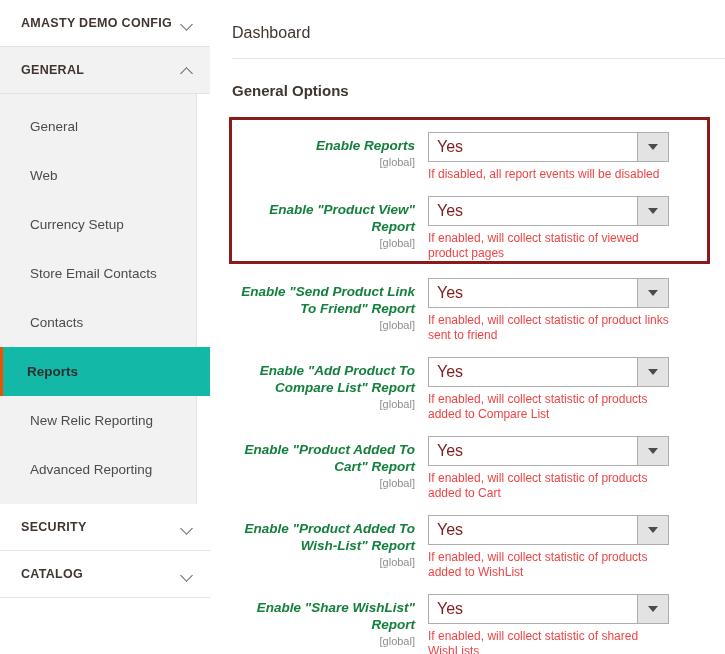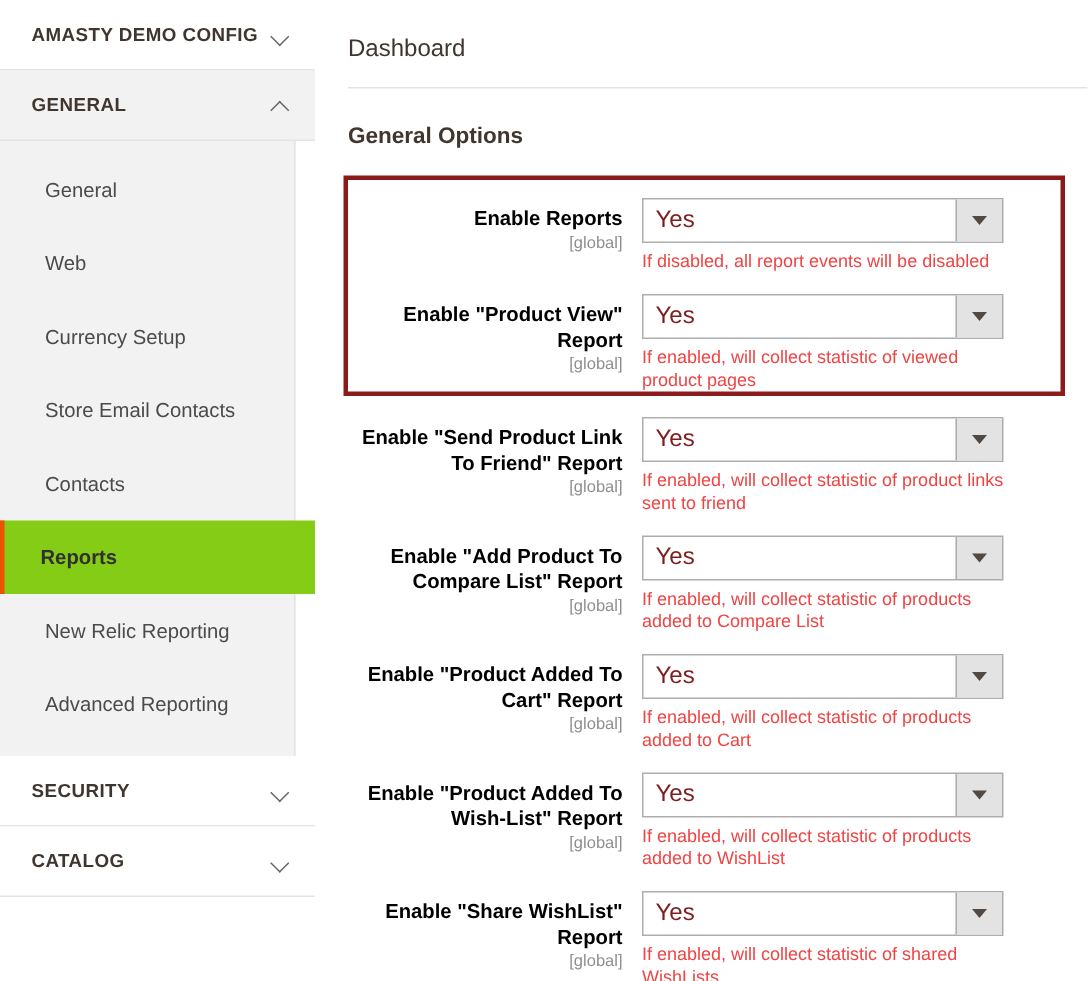--- a/index.html
+++ b/index.html
@@ -156,10 +156,11 @@
   }
   .label-text {
     font-size: 13.5px;
-    color: #000000;
+    color: #15803d;
     font-weight: bold;
     line-height: 17px;
     display: block;
+    font-style: italic;
   }
   .scope {
     display: block;

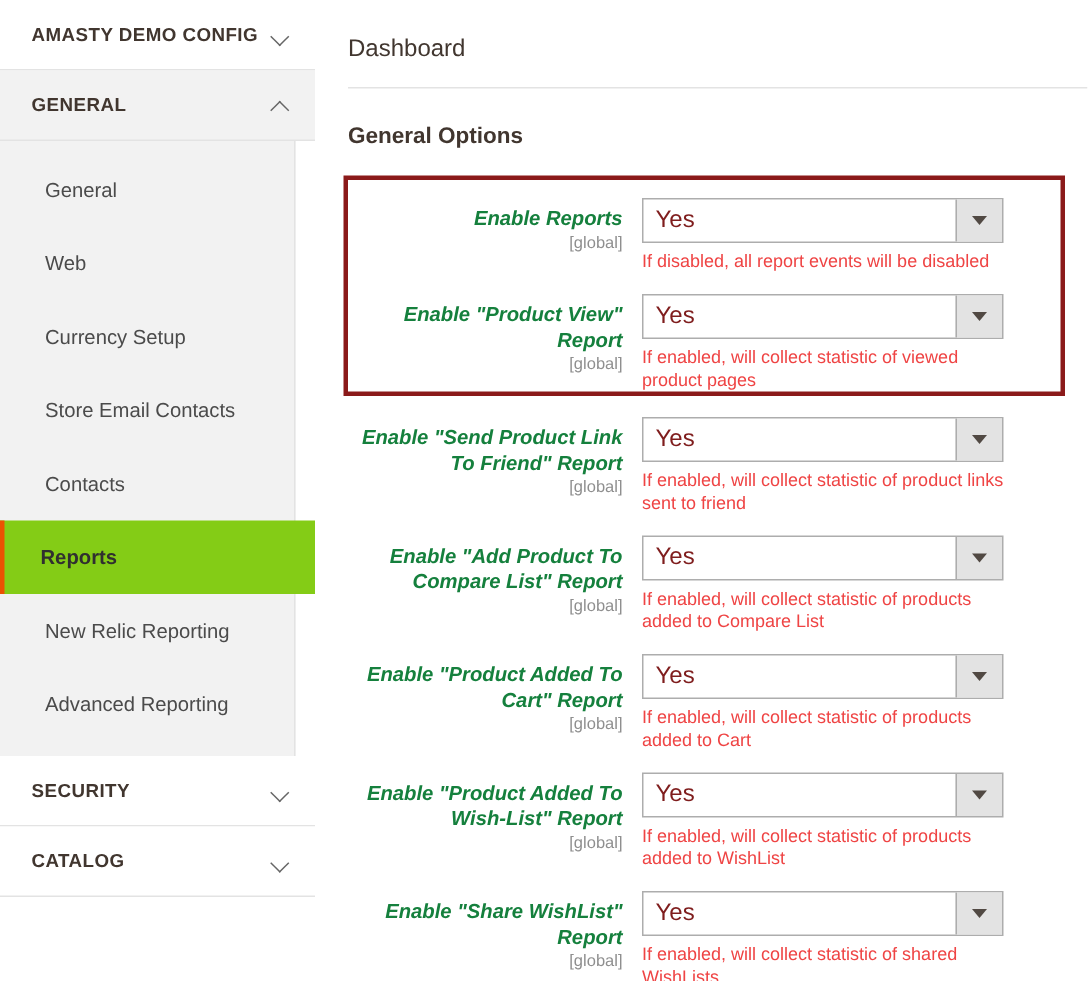--- a/index.html
+++ b/index.html
@@ -91,7 +91,7 @@
     margin-left: 0;
   }
   .sub-item.active {
-    background: #84cc16;
+    background: #14b8a6;
     border-left: 3px solid #eb5202;
     font-weight: bold;
     color: #303030;

